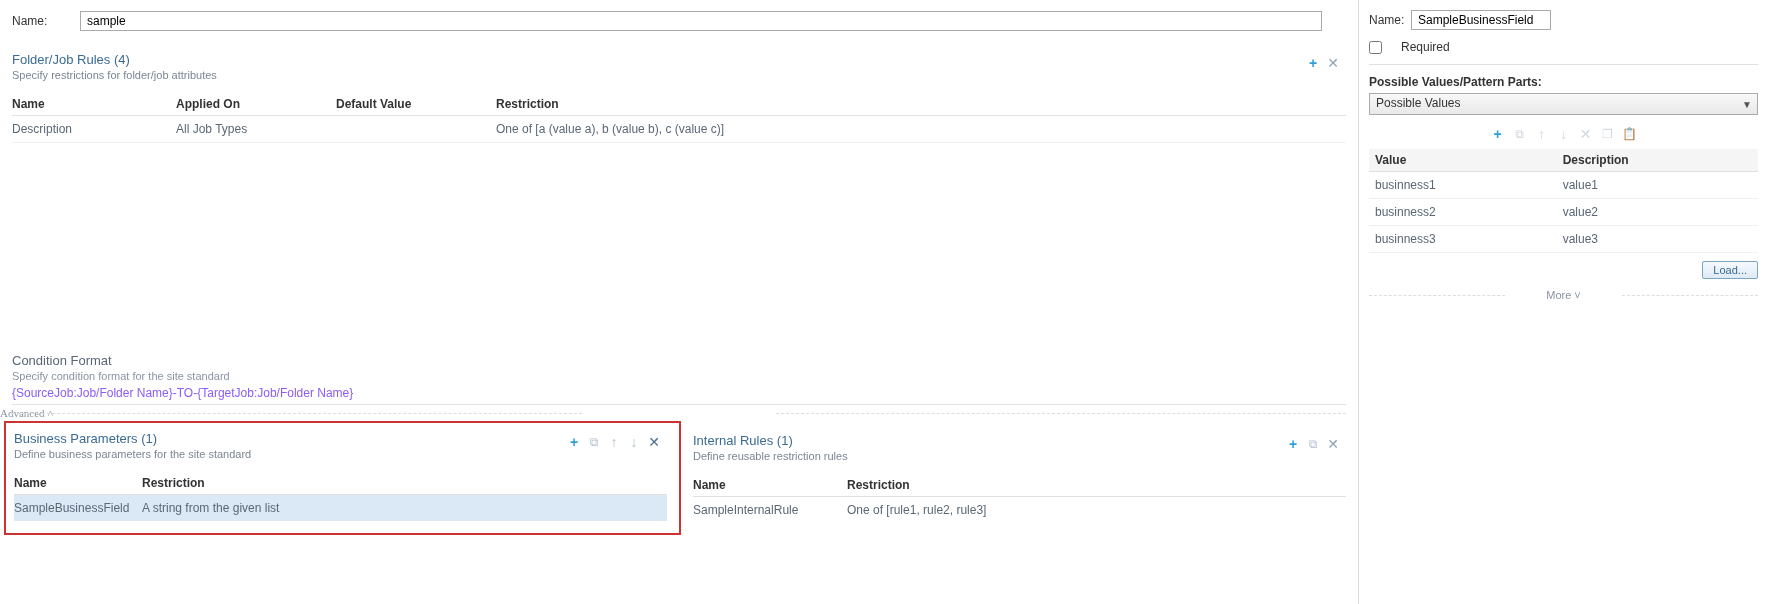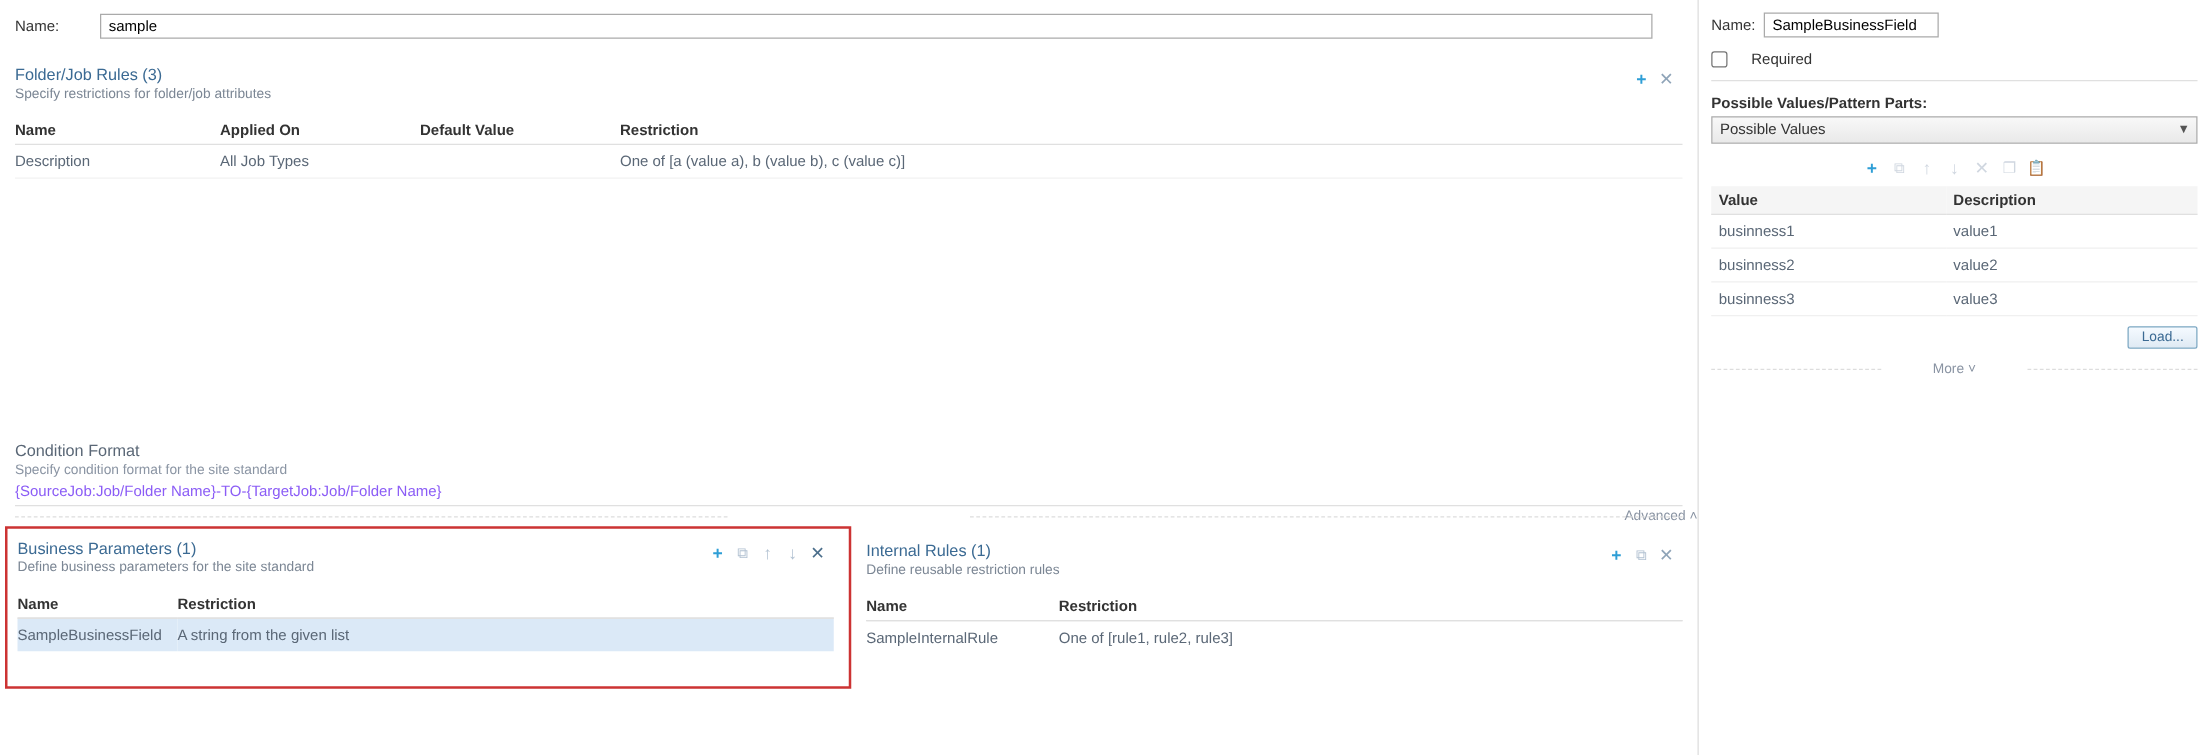--- a/index.html
+++ b/index.html
@@ -274,7 +274,7 @@
   <div class="section">
     <div class="section-top-row">
       <div>
-        <div class="section-hdr">Folder/Job Rules (3)</div>
+        <div class="section-hdr">Folder/Job Rules (4)</div>
         <div class="section-sub">Specify restrictions for folder/job attributes</div>
       </div>
       <div class="section-icons">

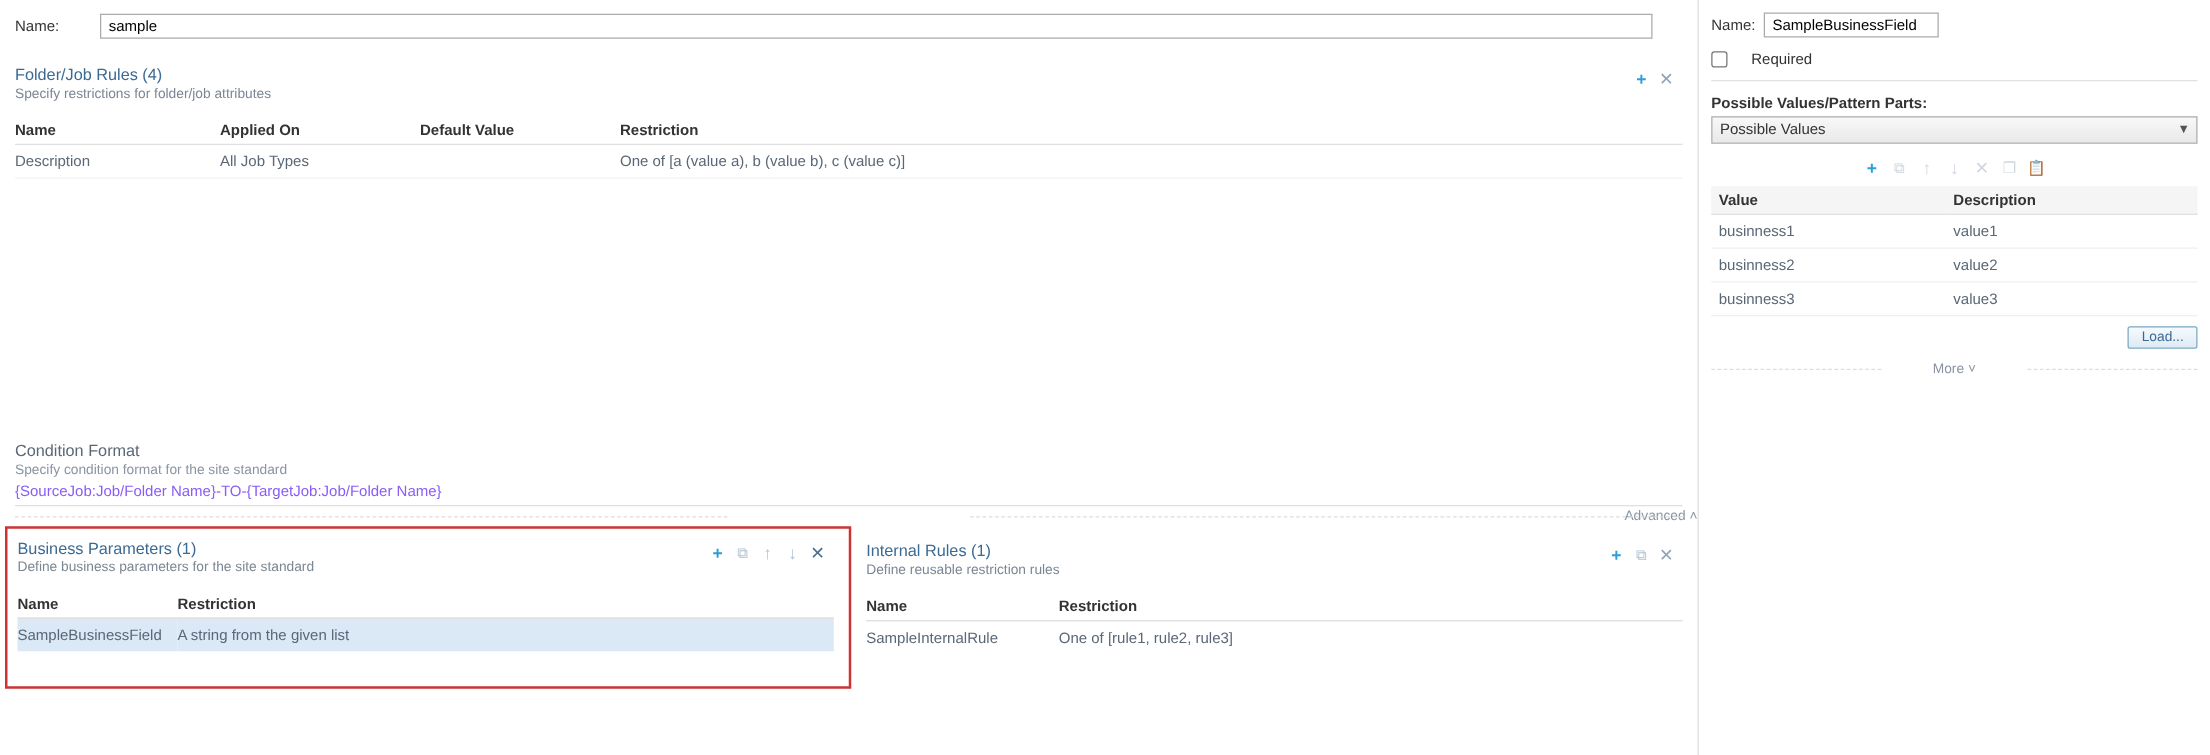--- a/index.html
+++ b/index.html
@@ -128,11 +128,12 @@
     padding-bottom: 4px;
   }
   .advanced-bar {
-    text-align: right;
+    text-align: left;
     color: #8a94a3;
     font-size: 11px;
     padding: 2px 0;
     position: relative;
+    font-family: Liberation Serif, serif;
   }
   .advanced-bar::before, .advanced-bar::after {
     content:"";

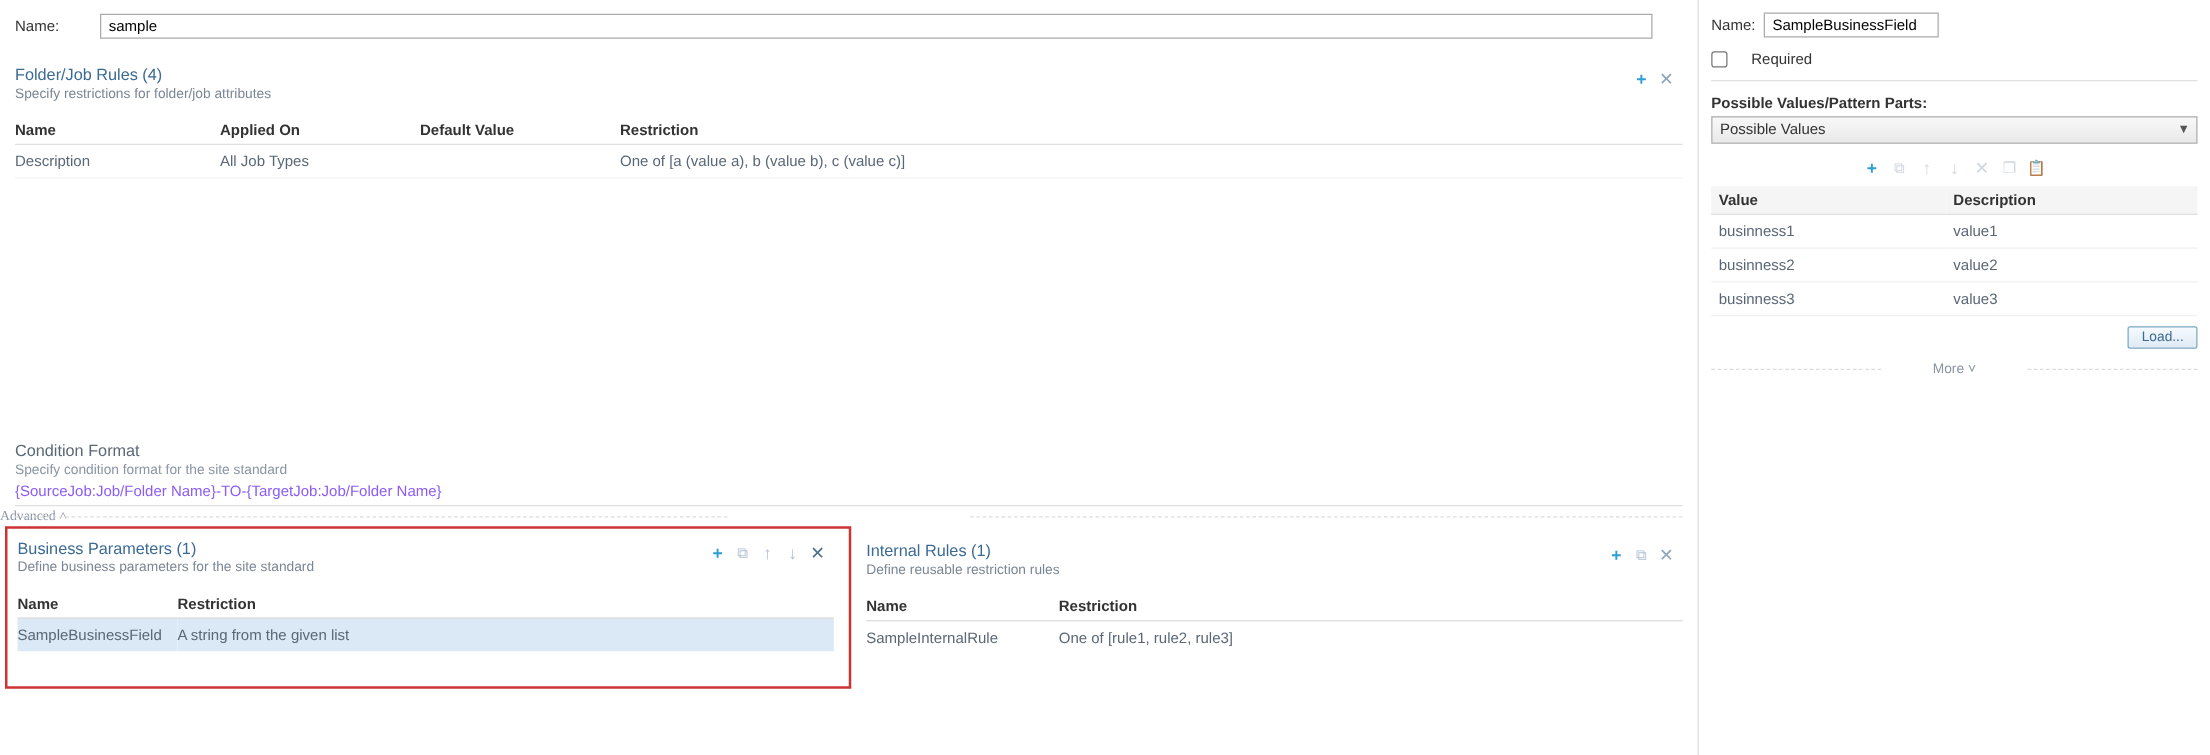--- a/index.html
+++ b/index.html
@@ -158,7 +158,7 @@
     margin-right: 0;
     padding-left: 8px;
     padding-top: 8px;
-    padding-bottom: 28px;
+    padding-bottom: 12px;
   }
   .bp-table, .ir-table {
     width: 100%;

